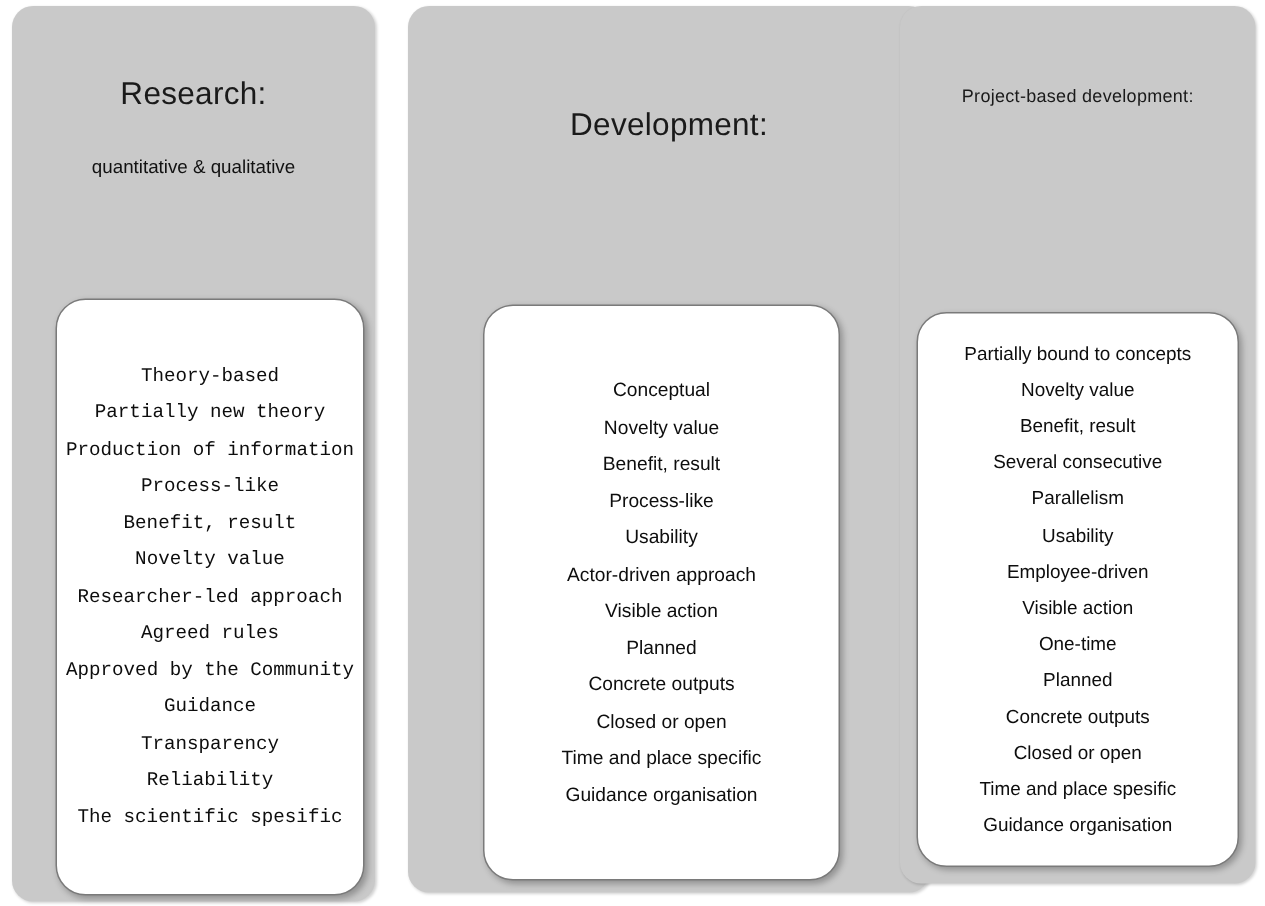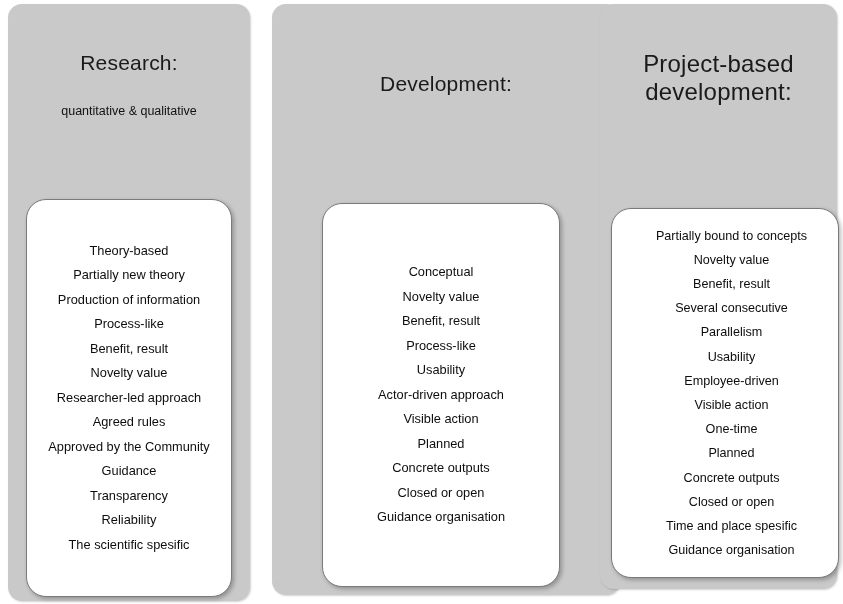--- a/index.html
+++ b/index.html
@@ -29,7 +29,7 @@
     letter-spacing: 0.2px;
   }
   .panel-title.two-line {
-    font-size: 24px;
+    font-size: 12px;
     line-height: 28px;
     max-width: 175px;
     margin-left: auto;

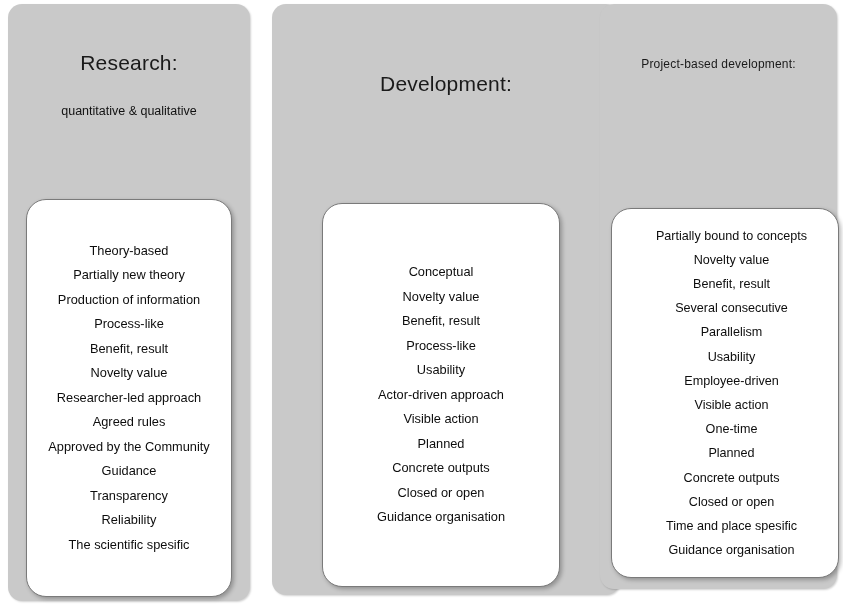--- a/index.html
+++ b/index.html
@@ -69,7 +69,7 @@
 
   #card-research    { left: 18px; top: 195px; width: 204px; height: 396px; }
   #card-development { left: 50px; top: 199px; width: 236px; height: 382px; }
-  #card-project     { left: 11px; top: 204px; width: 213px; height: 368px; padding-left: 13px; }
+  #card-project     { left: 11px; top: 204px; width: 213px; height: 368px; }
   #card-project .item { line-height: 24.2px; font-size: 12.6px; }
 </style>
 </head>

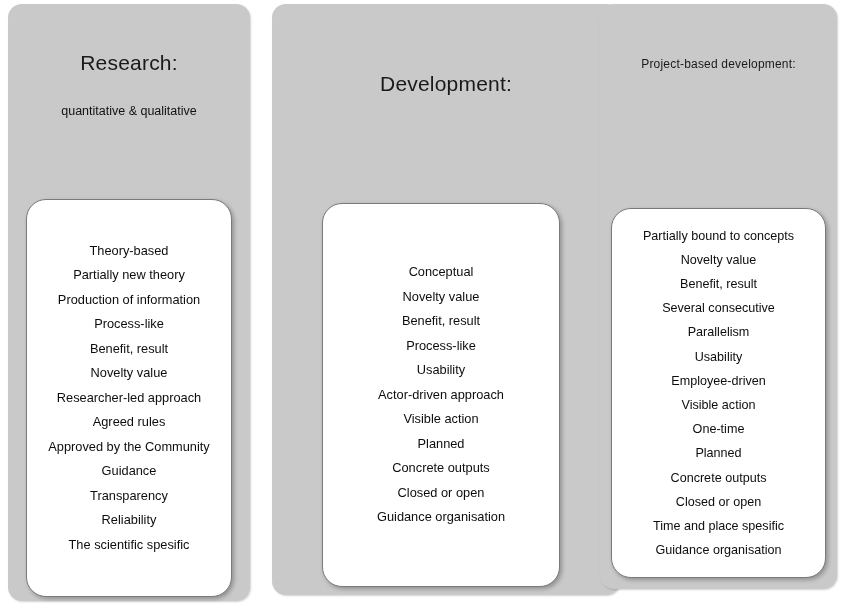--- a/index.html
+++ b/index.html
@@ -67,7 +67,7 @@
   #panel-development .panel-title { padding-top: 68px; }
   #panel-project .panel-title     { padding-top: 46px; }
 
-  #card-research    { left: 18px; top: 195px; width: 204px; height: 396px; }
+  #card-research    { left: 29px; top: 195px; width: 204px; height: 396px; font-family: Liberation Mono, monospace; }
   #card-development { left: 50px; top: 199px; width: 236px; height: 382px; }
   #card-project     { left: 11px; top: 204px; width: 213px; height: 368px; }
   #card-project .item { line-height: 24.2px; font-size: 12.6px; }

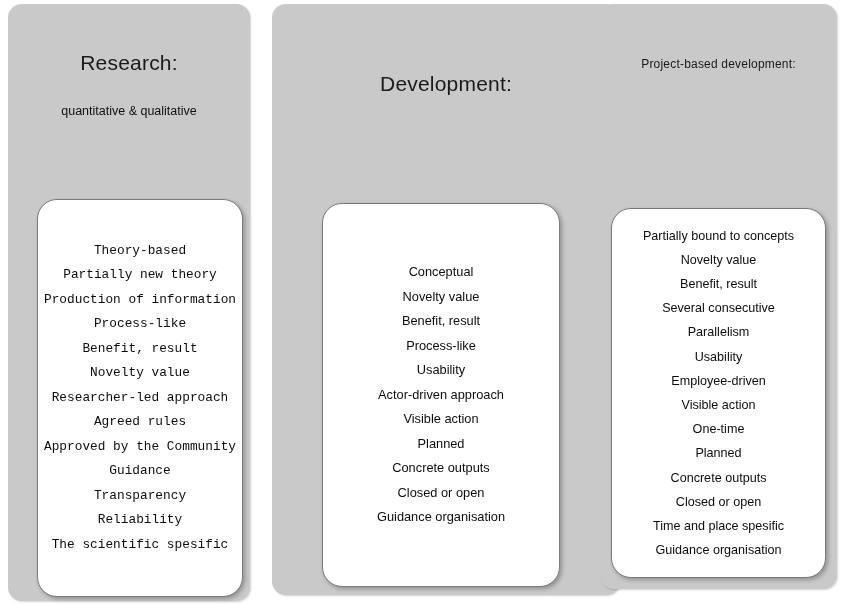--- a/index.html
+++ b/index.html
@@ -110,6 +110,7 @@
       <div class="item">Planned</div>
       <div class="item">Concrete outputs</div>
       <div class="item">Closed or open</div>
+      <div class="item">Time and place specific</div>
       <div class="item">Guidance organisation</div>
     </div>
   </div>

